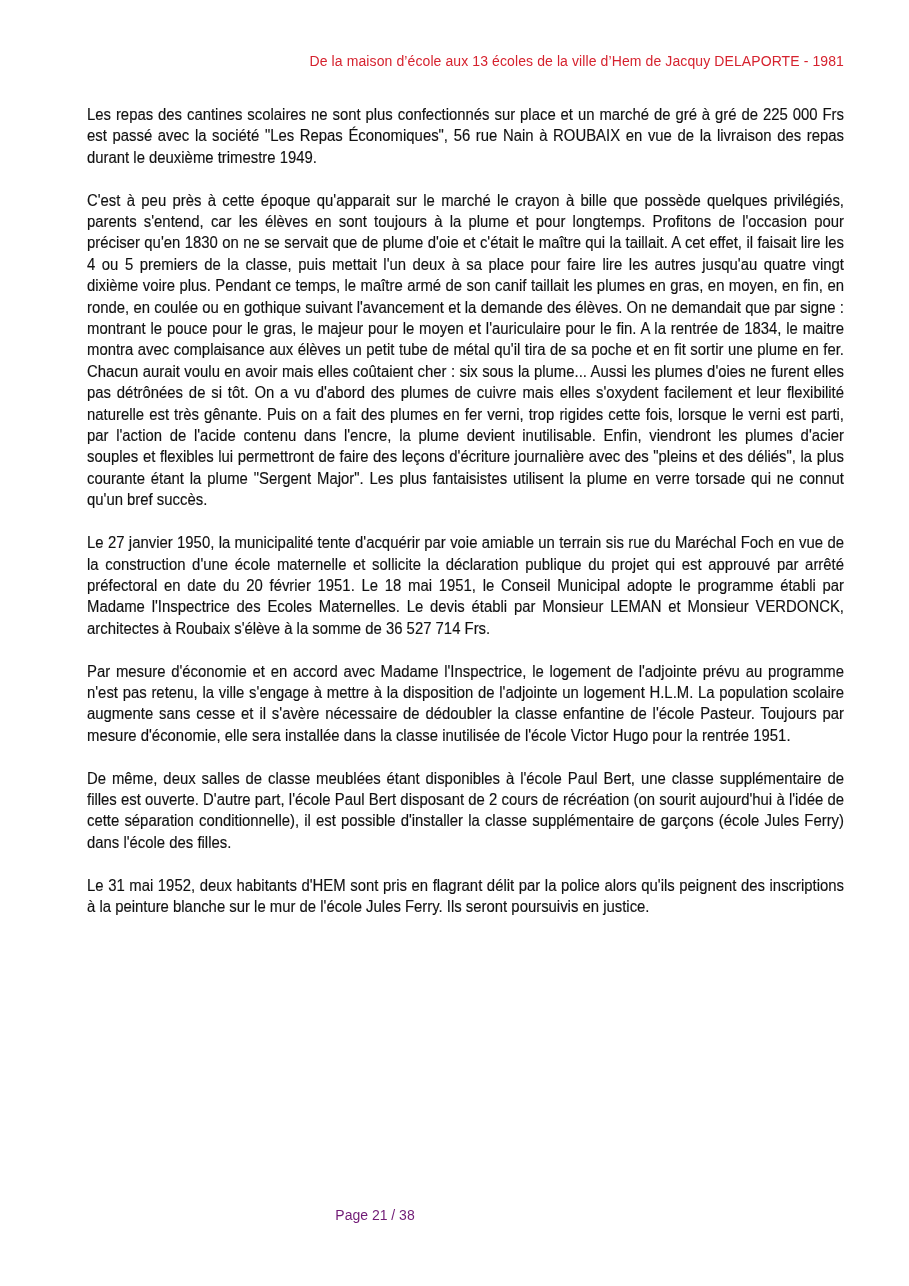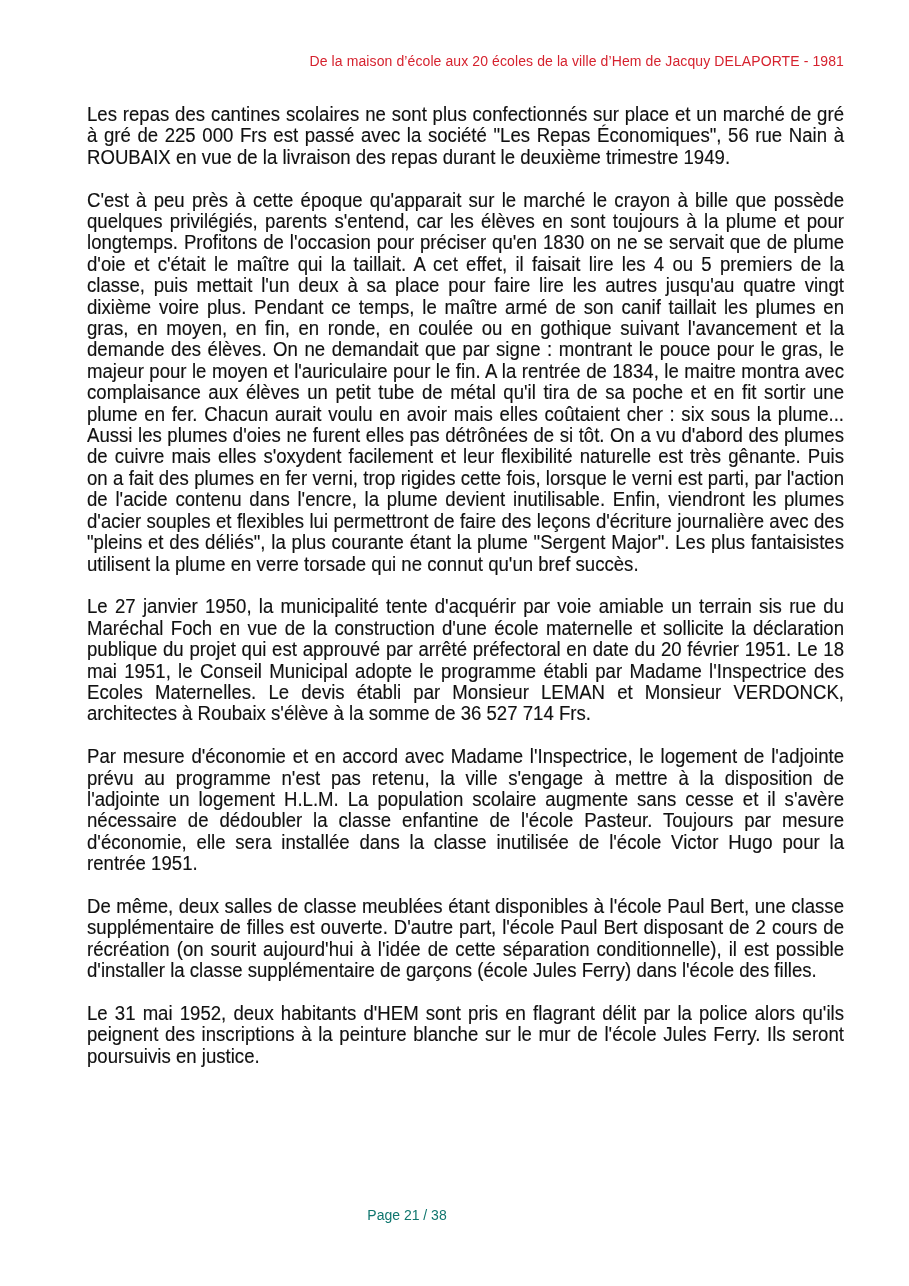--- a/index.html
+++ b/index.html
@@ -63,7 +63,7 @@
 </head>
 <body>
 
-<div class="page-header">De la maison d’école aux 20 écoles de la ville d’Hem de Jacquy DELAPORTE - 1981</div>
+<div class="page-header">De la maison d’école aux 13 écoles de la ville d’Hem de Jacquy DELAPORTE - 1981</div>
 
 <div class="content">
   <p>

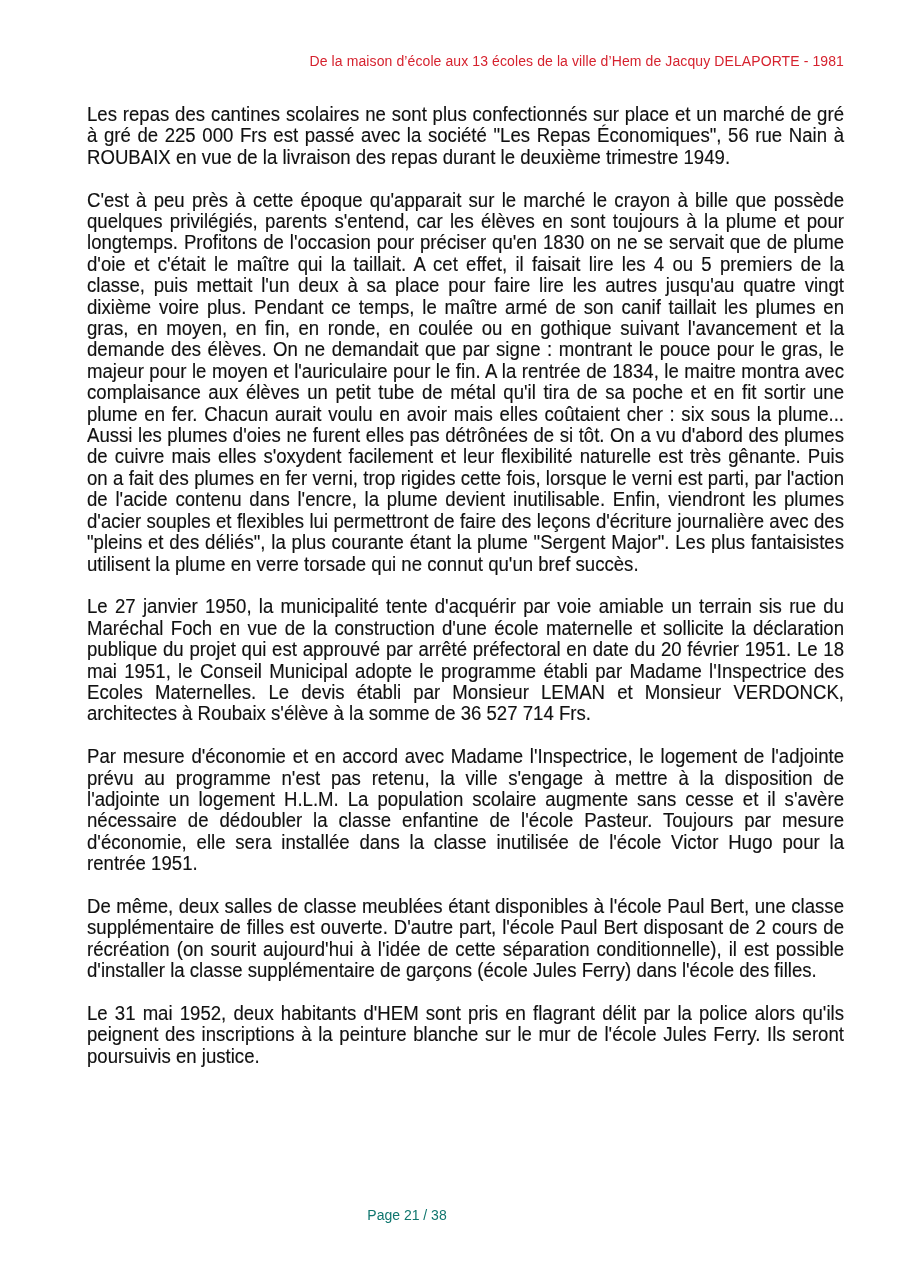--- a/index.html
+++ b/index.html
@@ -30,7 +30,7 @@
     left: 87px;
     width: 757px;
     font-family: "Liberation Sans", sans-serif;
-    font-size: 20px;
+    font-size: 16px;
     line-height: 21.4px;
     color: #111111;
     text-align: justify;

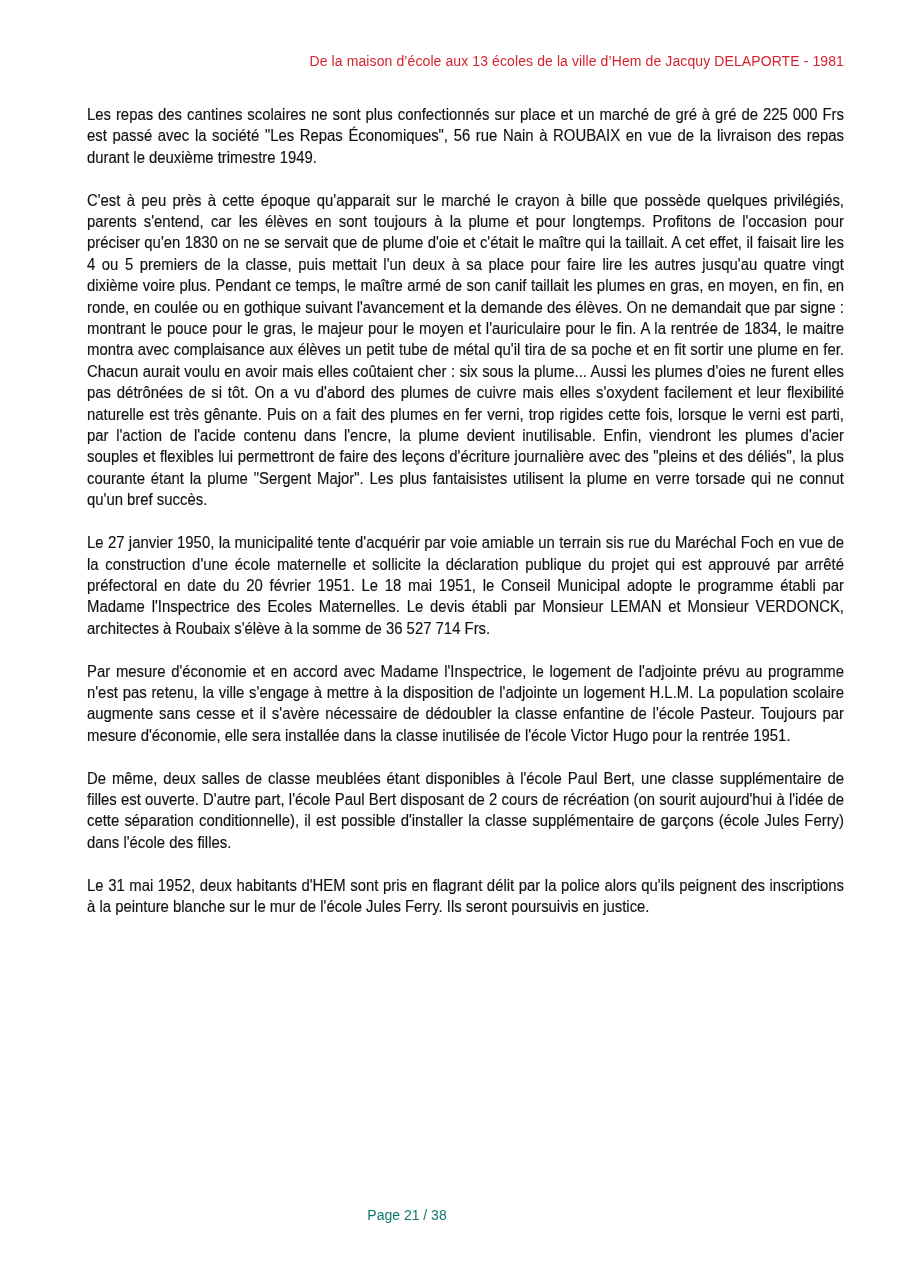--- a/index.html
+++ b/index.html
@@ -56,8 +56,7 @@
     text-align: center;
     font-family: "Liberation Sans", sans-serif;
     font-size: 14px;
-    color: #0f766e;
-    padding-left: 32px;
+    color: #701a75;
   }
 </style>
 </head>

